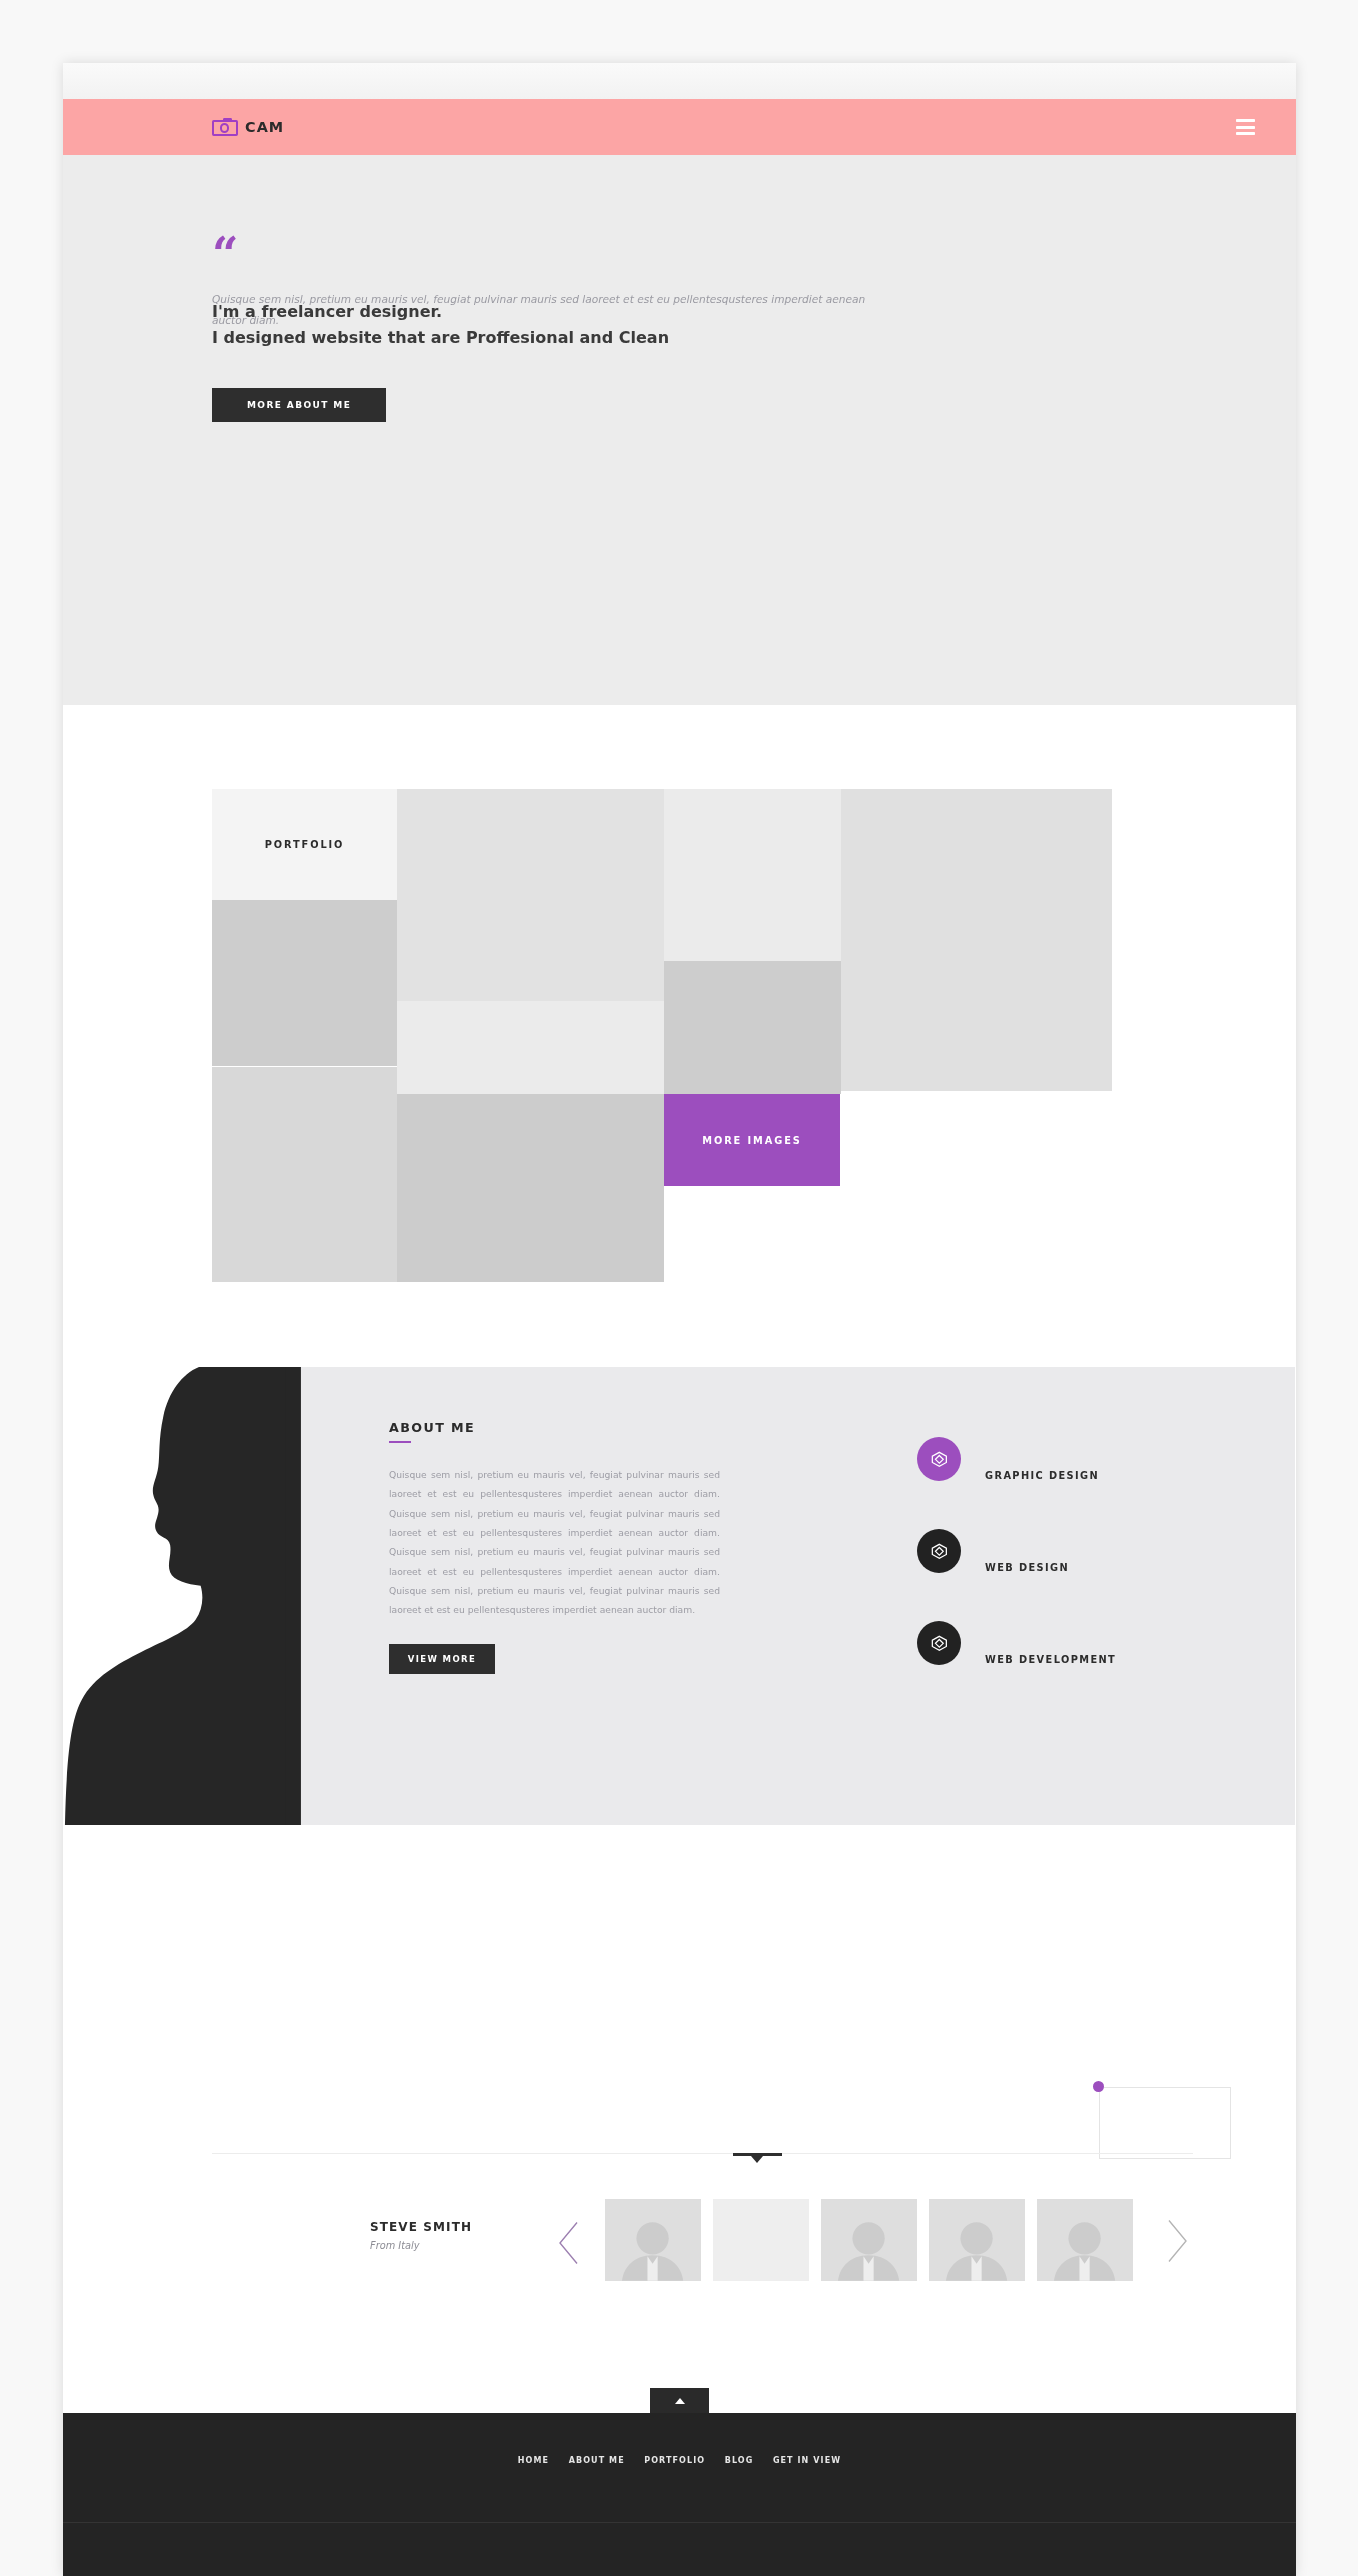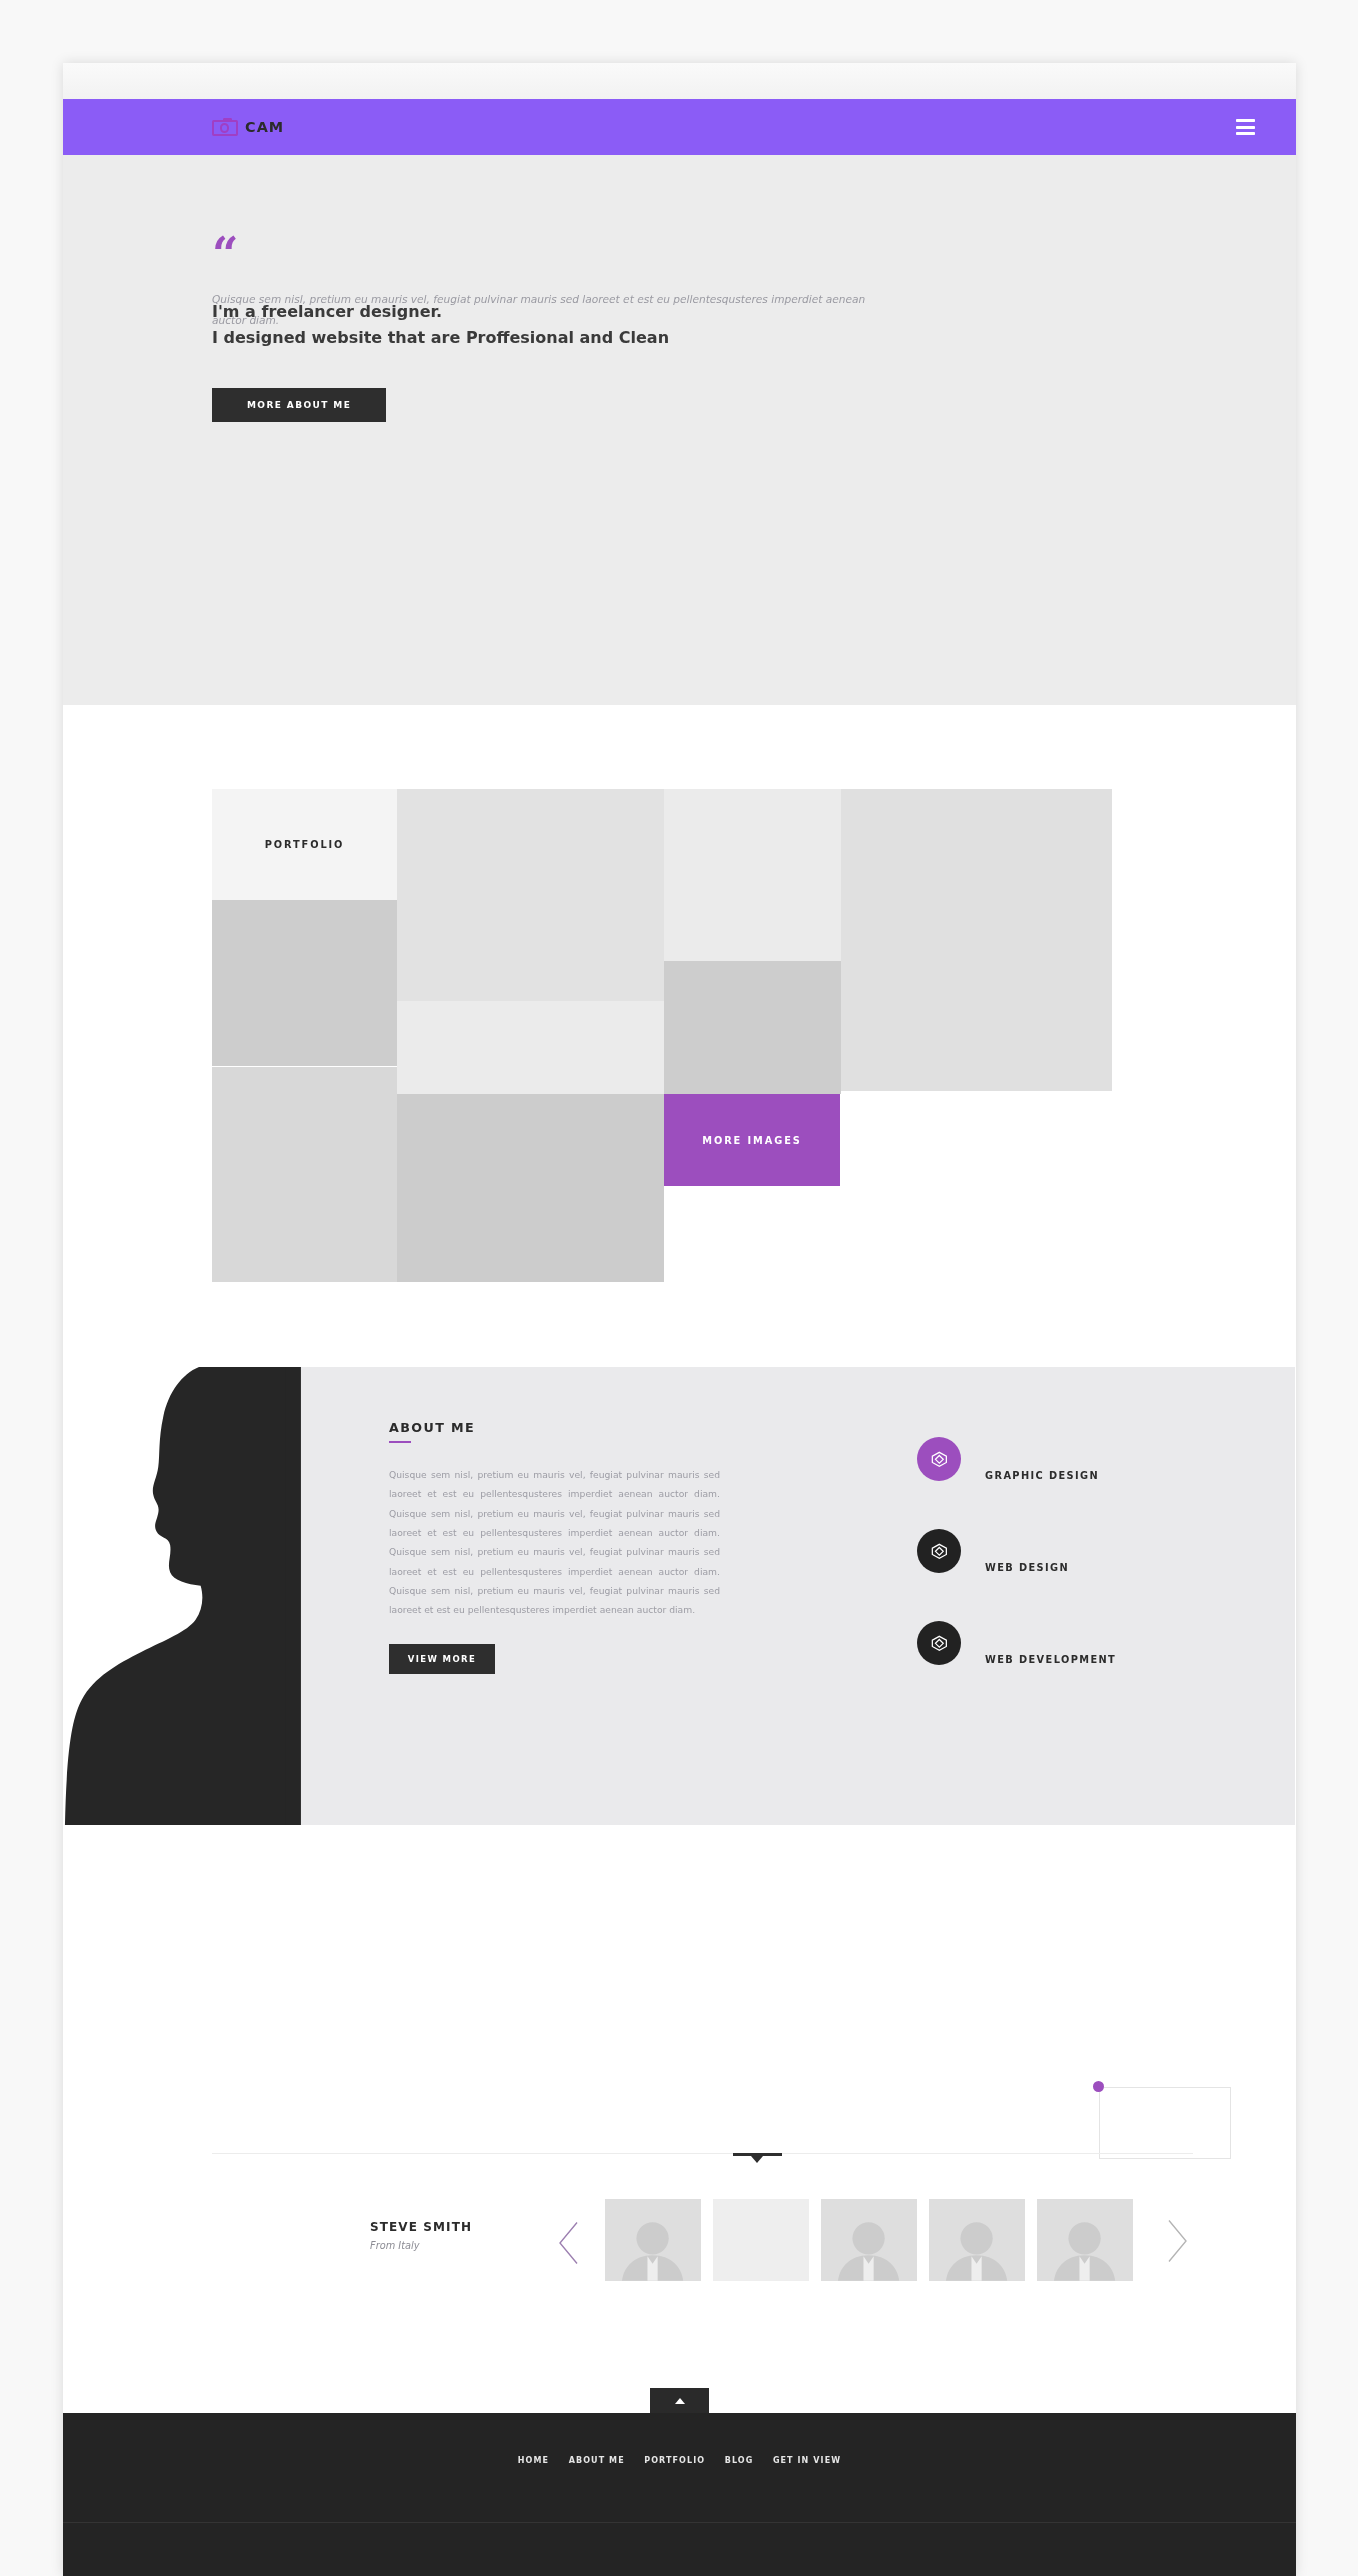--- a/index.html
+++ b/index.html
@@ -26,7 +26,7 @@
   
   .site-header {
     position:absolute; left:0; top:36px; width:100%; height:56px;
-    background:#8b5cf6;
+    background:#fca5a5;
     display:flex; align-items:center; justify-content:space-between;
     padding:0 41px 0 149px;
   }

